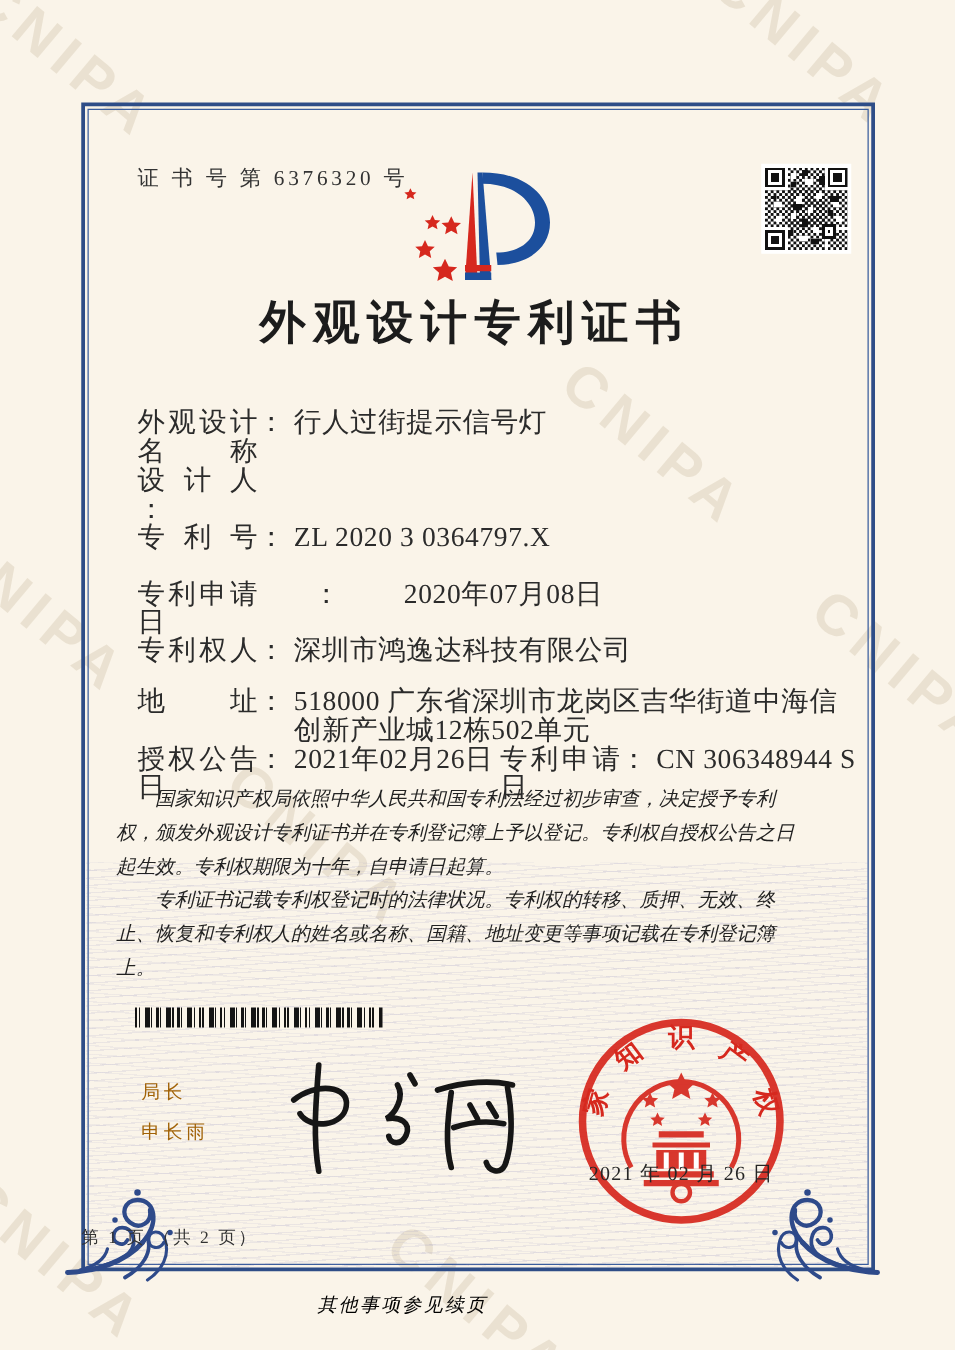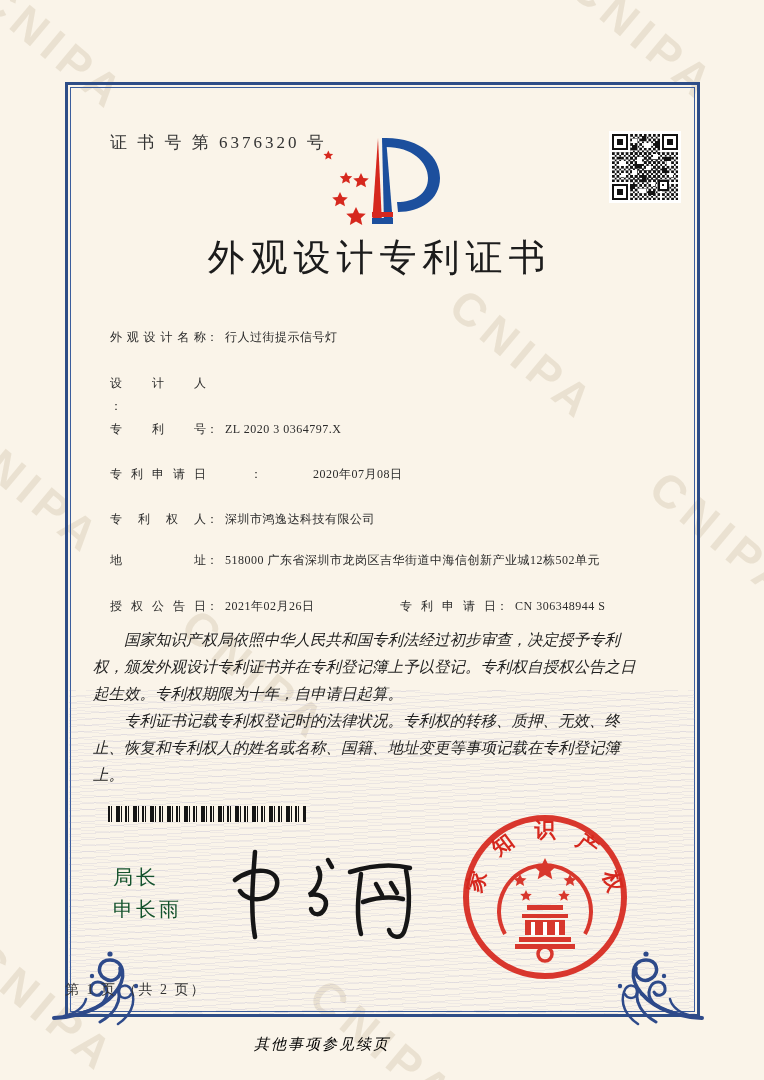--- a/index.html
+++ b/index.html
@@ -36,7 +36,7 @@
   .qr{ position:absolute; left:609px; top:131px; width:72px; height:72px; background:#fff; padding:3px; box-sizing:border-box;}
   .title{
     position:absolute; left:65px; top:233px; width:629px; text-align:center;
-    font-size:37px; font-weight:400; letter-spacing:6px; color:#1c1c1c;
+    font-size:37px; font-weight:700; letter-spacing:6px; color:#1c1c1c;
   }
   .frow{ position:absolute; left:110px; display:flex; font-size:12px; line-height:23px;}
   .flabel{ display:inline-block; width:96px; text-align:justify; text-align-last:justify; }

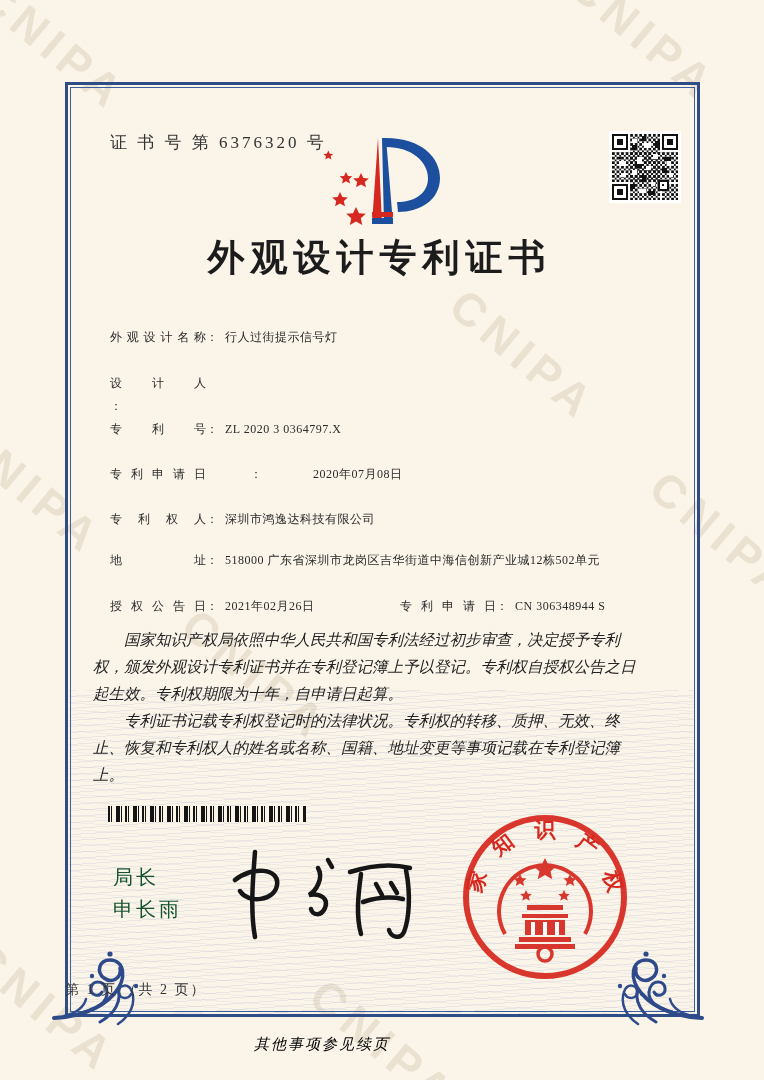--- a/index.html
+++ b/index.html
@@ -38,7 +38,7 @@
     position:absolute; left:65px; top:233px; width:629px; text-align:center;
     font-size:37px; font-weight:700; letter-spacing:6px; color:#1c1c1c;
   }
-  .frow{ position:absolute; left:110px; display:flex; font-size:12px; line-height:23px;}
+  .frow{ position:absolute; left:110px; display:flex; font-size:22px; line-height:23px;}
   .flabel{ display:inline-block; width:96px; text-align:justify; text-align-last:justify; }
   .fcolon{ display:inline-block; }
   .fvalue{ display:inline-block; margin-left:7px; max-width:448px; letter-spacing:0.5px;}

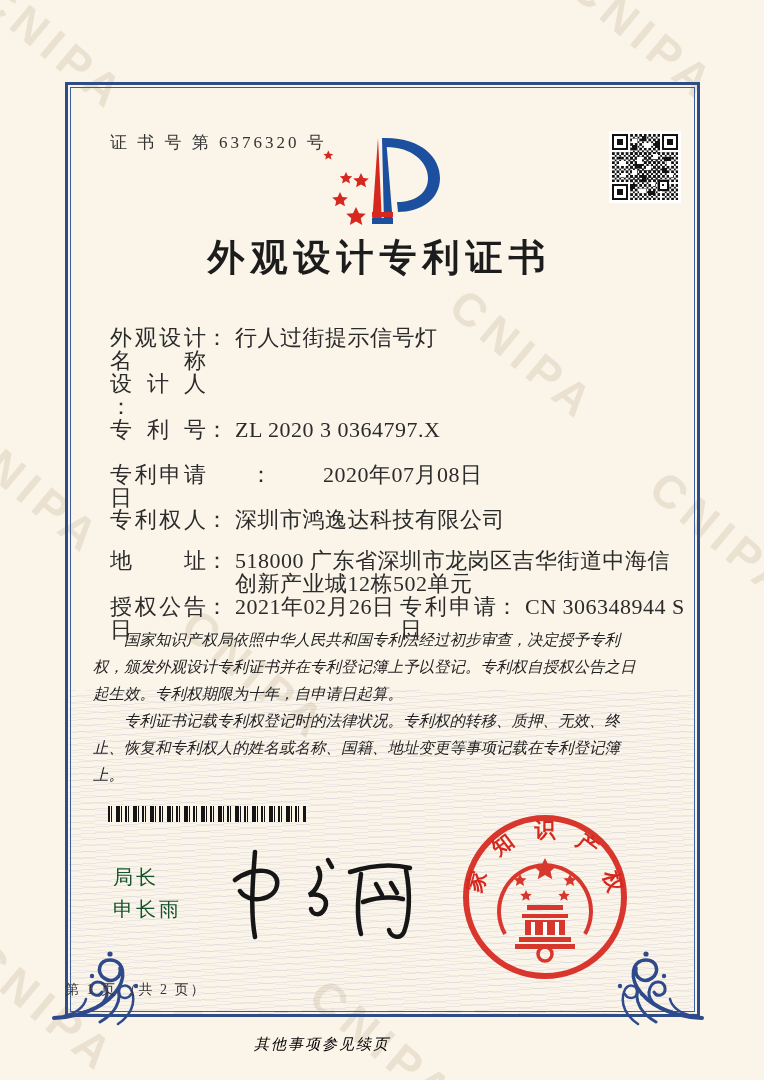--- a/index.html
+++ b/index.html
@@ -56,7 +56,7 @@
   }
   .sign-label{
     position:absolute; left:113px; font-family:"Liberation Sans","DejaVu Sans",sans-serif;
-    font-size:20px; letter-spacing:3px; color:#14532d;text-align:center;
+    font-size:15px; letter-spacing:3px; color:#a16207;text-align:center;
   }
   .signature{ position:absolute; left:222px; top:840px; }
   .seal{ position:absolute; left:460px; top:812px; }

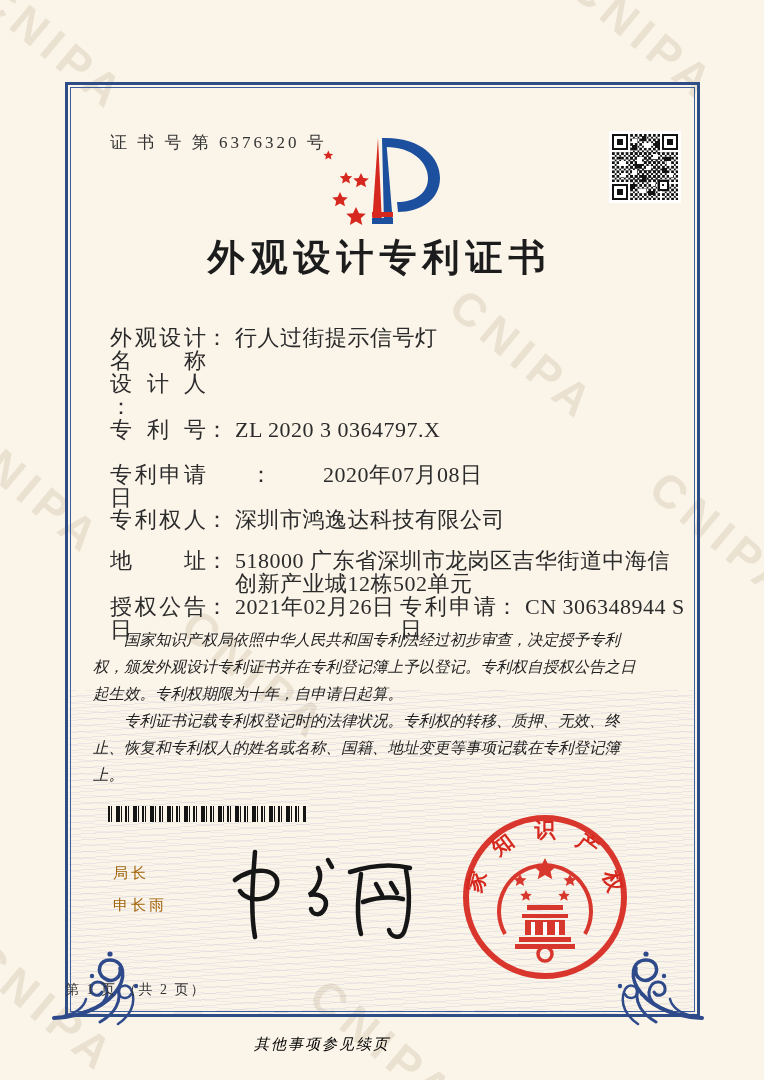--- a/index.html
+++ b/index.html
@@ -255,6 +255,7 @@
     </g>
   </svg>
 
+  <div class="seal-date">2021 年 02 月 26 日</div>
 
   <svg class="orn" style="left:48px; top:938px;" width="96" height="90" viewBox="0 0 96 90" fill="none" stroke="#2e4a8a" stroke-linecap="round">
     <path stroke-width="4" d="M6 80 C28 79 52 72 66 56"></path>

